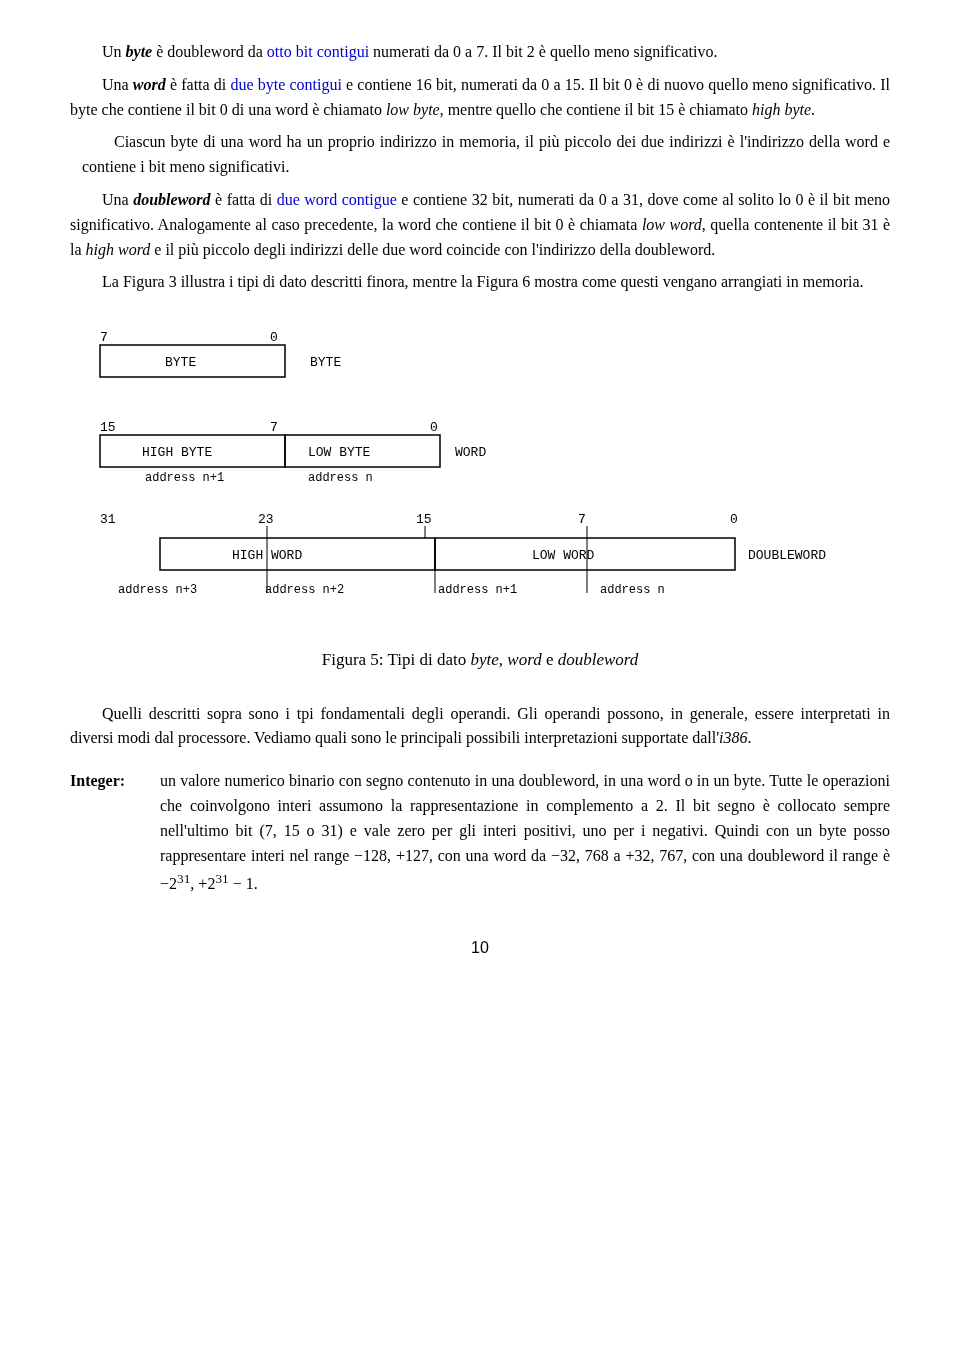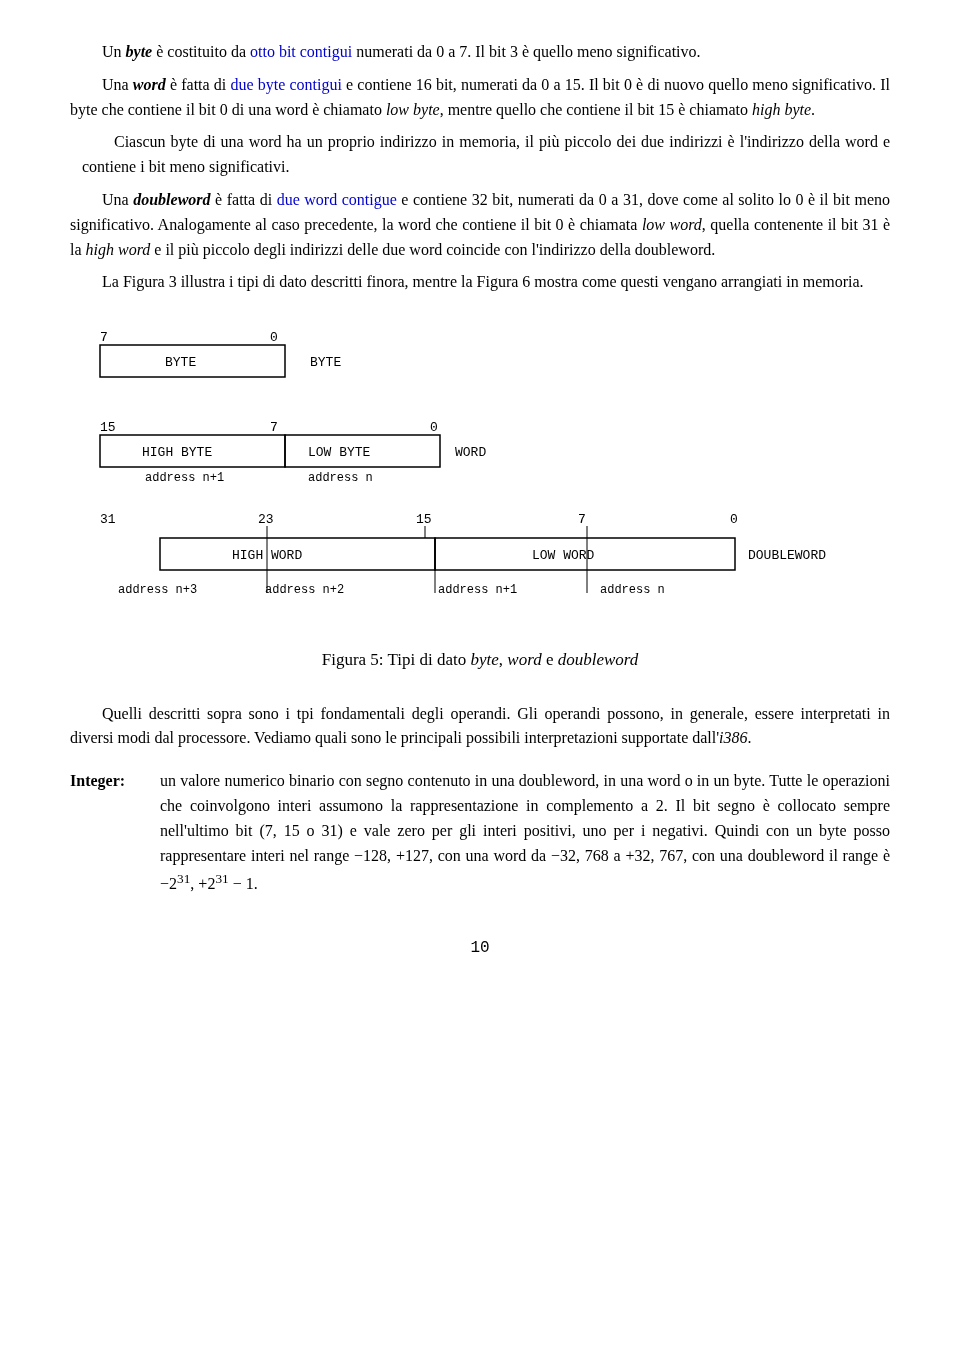--- a/index.html
+++ b/index.html
@@ -66,7 +66,7 @@
 <body>
 
 <p style="text-indent:2em; text-align:justify; margin-bottom:0.5em;">
-  <span>Un </span><span class="bold italic">byte</span><span> è costituito da </span><span class="blue-link">otto bit contigui</span><span> numerati da 0 a 7.  Il bit 3 è quello meno significativo.</span>
+  <span>Un </span><span class="bold italic">byte</span><span> è doubleword da </span><span class="blue-link">otto bit contigui</span><span> numerati da 0 a 7.  Il bit 3 è quello meno significativo.</span>
 </p>
 
 <p style="text-indent:2em; text-align:justify; margin-bottom:0.5em;">

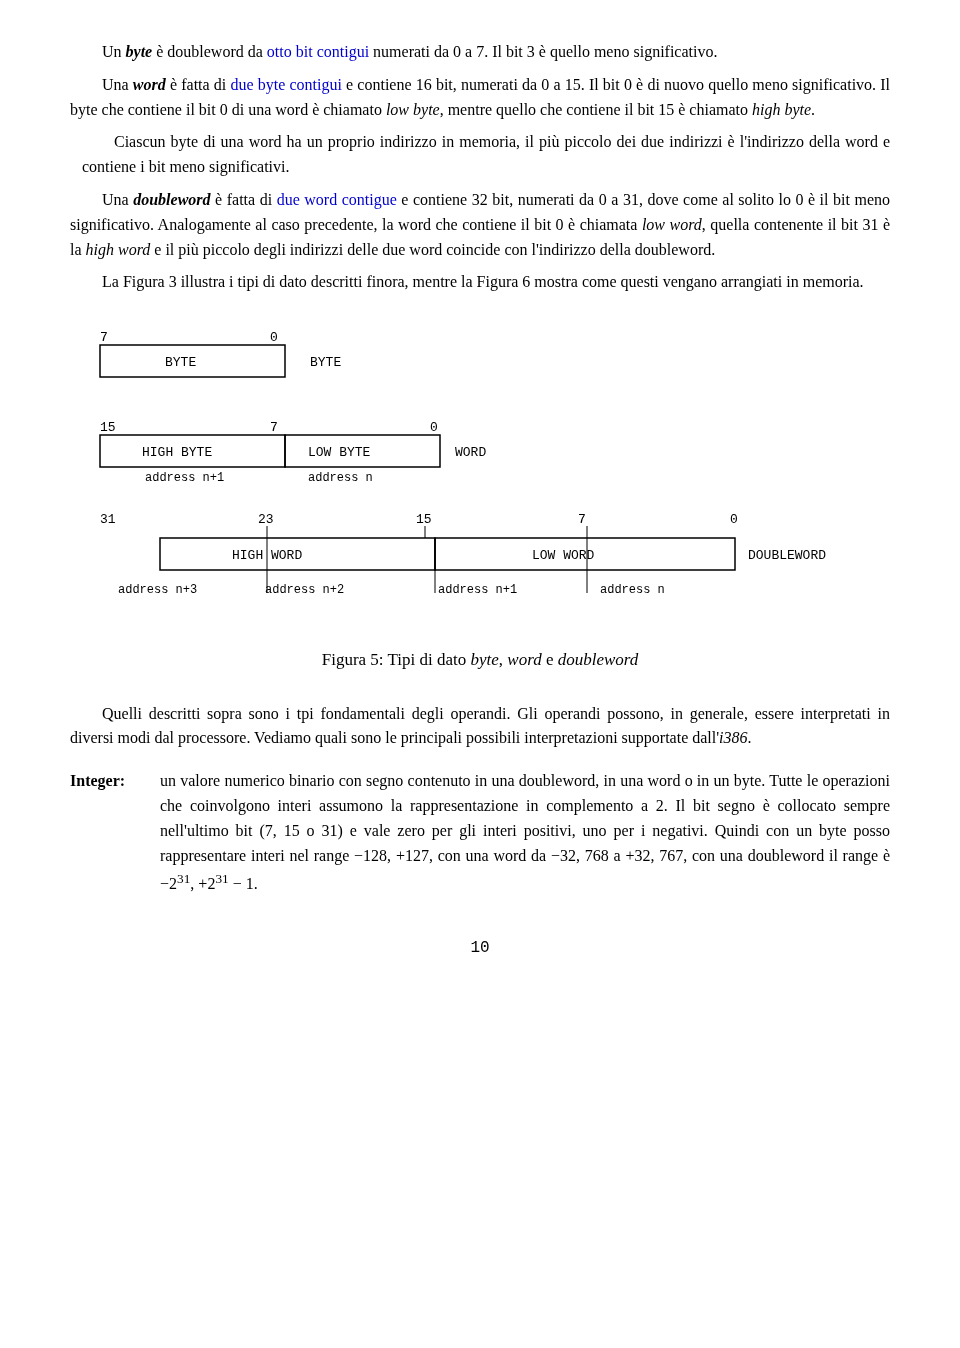--- a/index.html
+++ b/index.html
@@ -66,7 +66,7 @@
 <body>
 
 <p style="text-indent:2em; text-align:justify; margin-bottom:0.5em;">
-  <span>Un </span><span class="bold italic">byte</span><span> è doubleword da </span><span class="blue-link">otto bit contigui</span><span> numerati da 0 a 7.  Il bit 3 è quello meno significativo.</span>
+  <span>Un </span><span class="bold italic">byte</span><span> è doubleword da </span><span class="blue-link">otto bit contigui</span><span> numerati da 0 a 7.  Il bit 2 è quello meno significativo.</span>
 </p>
 
 <p style="text-indent:2em; text-align:justify; margin-bottom:0.5em;">

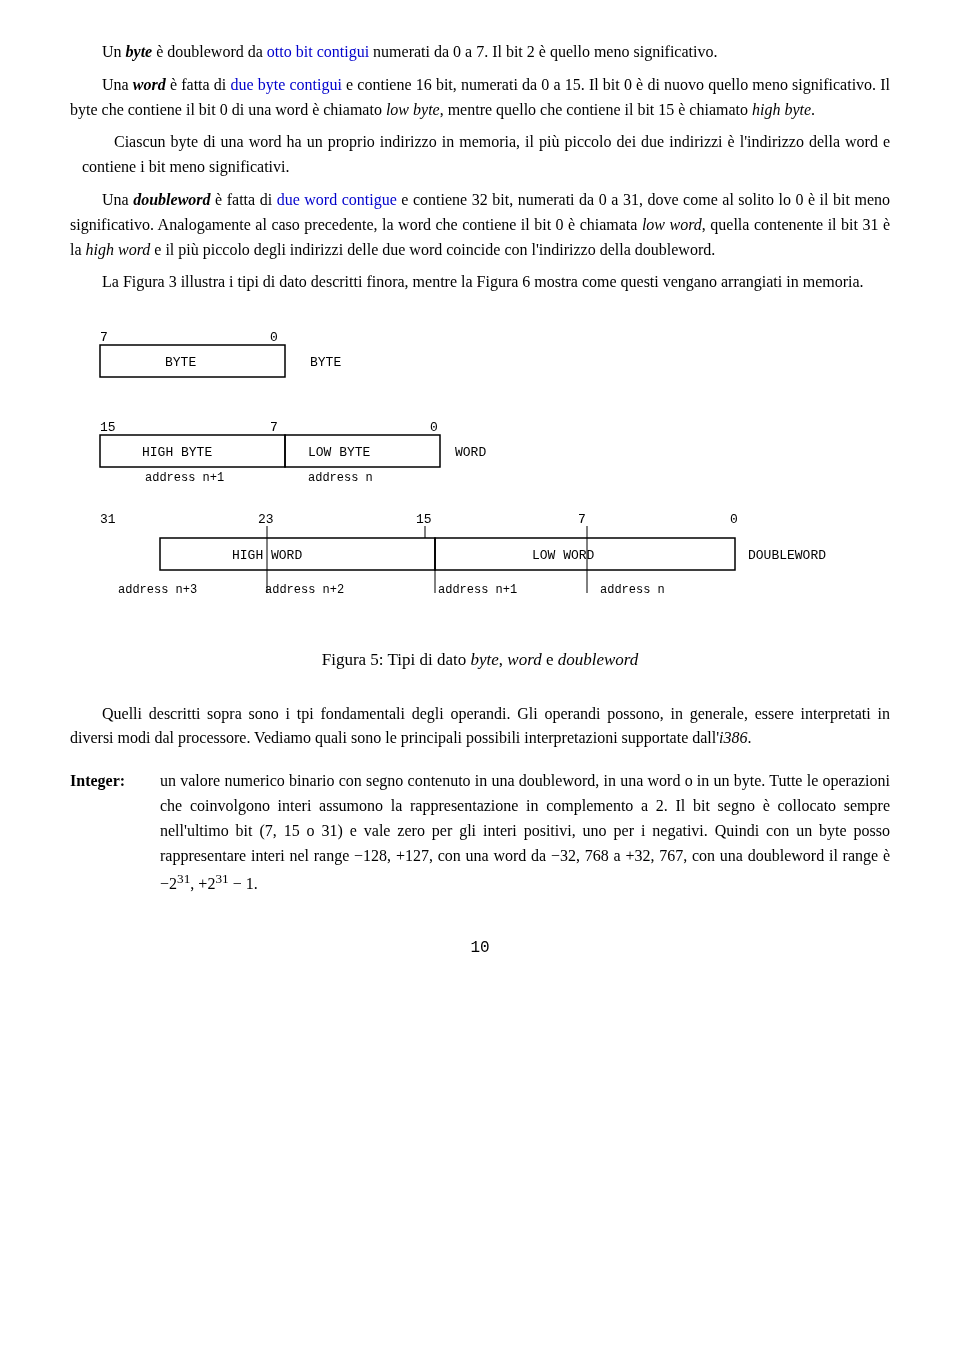--- a/index.html
+++ b/index.html
@@ -53,7 +53,7 @@
     .page-num {
       text-align: center;
       margin-top: 40px;
-      font-family: Liberation Mono, monospace;
+      font-family: Liberation Sans, sans-serif;
       font-size: 16px;
     }
     

